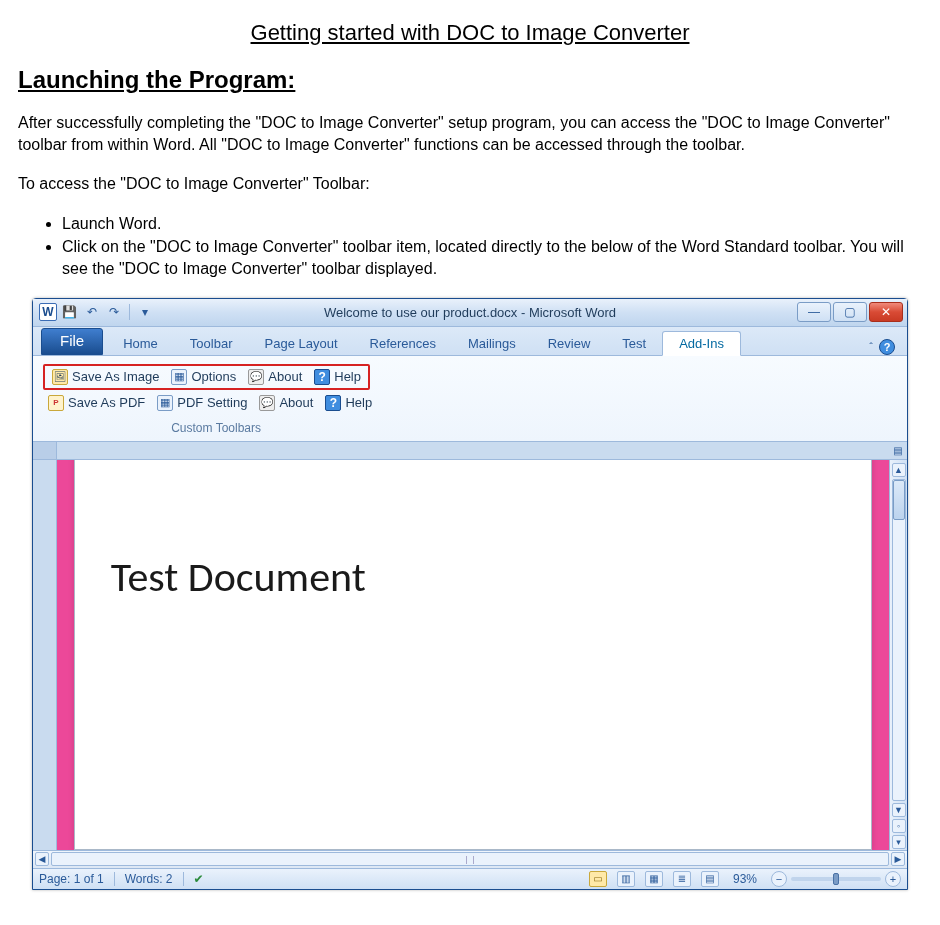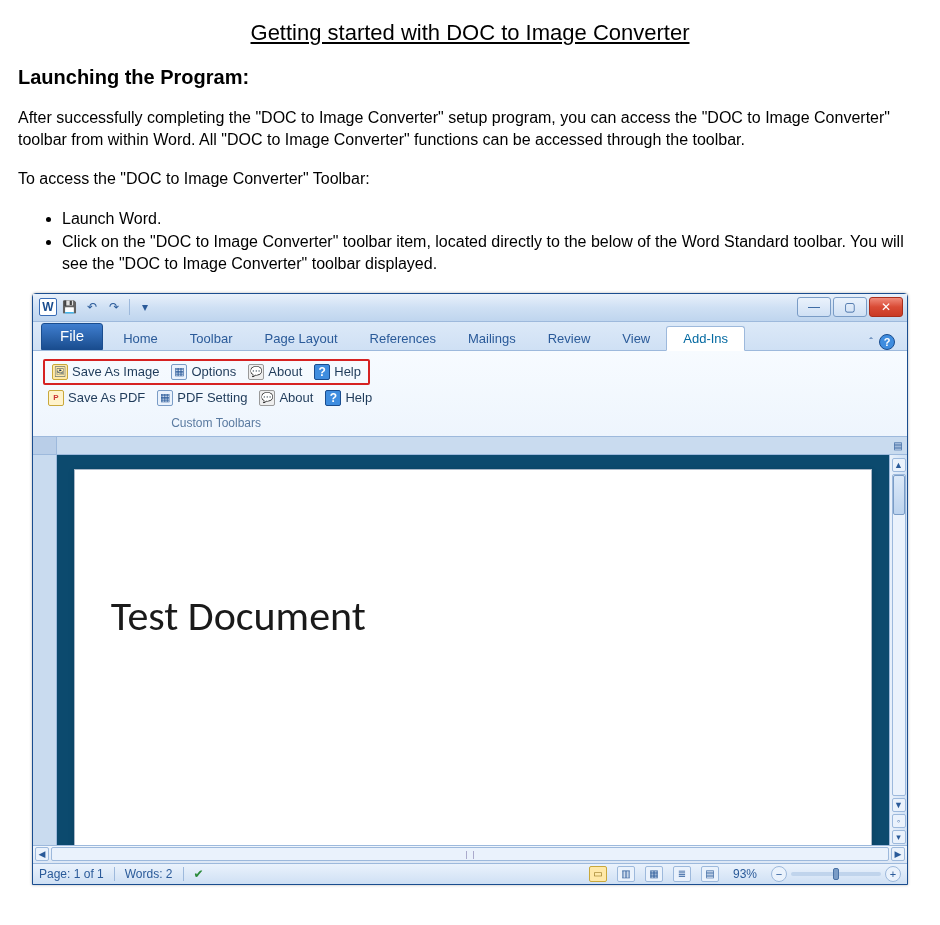--- a/index.html
+++ b/index.html
@@ -19,9 +19,10 @@
     margin: 10px 0 20px 0;
   }
   h2.section-heading {
-    font-size: 20px;
+    font-size: 24px;
     font-weight: bold;
     margin: 12px 0 18px 6px;
+    text-decoration: underline;
   }
   p.body-text {
     font-size: 16px;

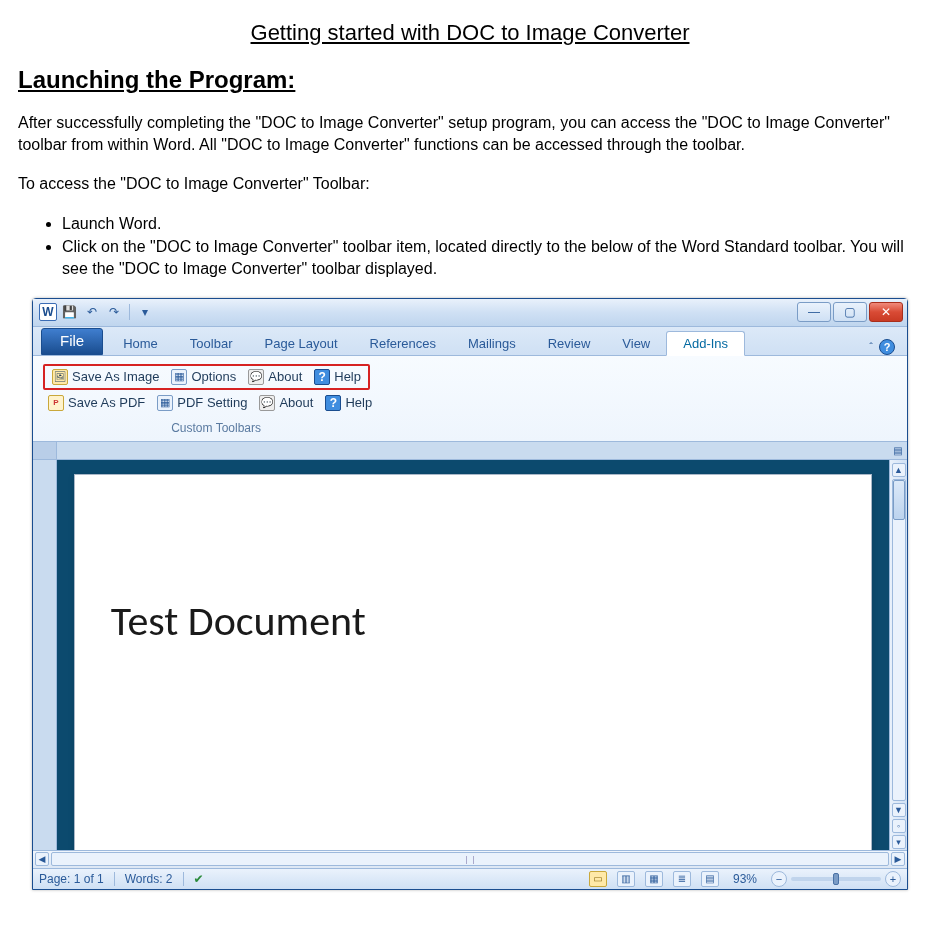--- a/index.html
+++ b/index.html
@@ -237,6 +237,7 @@
       <div class="qat-sep"></div>
       <div class="qat-btn">▾</div>
     </div>
+    <div class="titlebar-title">Welcome to use our product.docx  -  Microsoft Word</div>
     <div class="win-controls">
       <div class="win-btn">—</div>
       <div class="win-btn">▢</div>

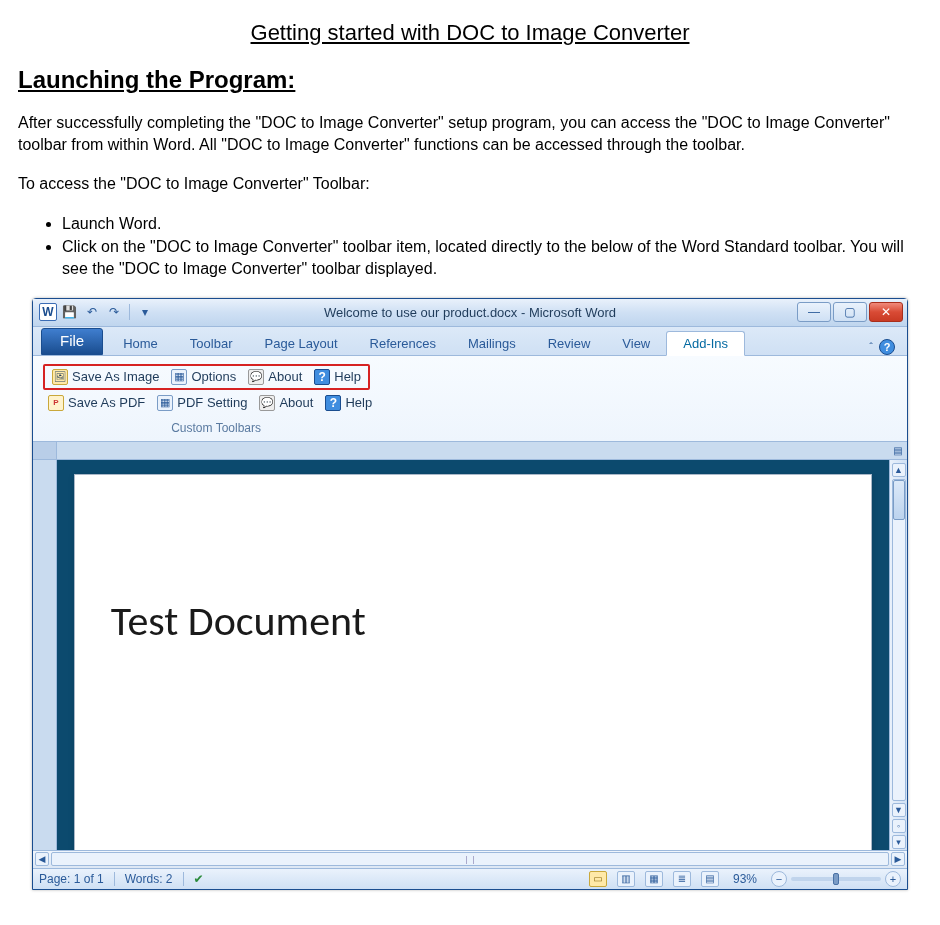--- a/index.html
+++ b/index.html
@@ -253,7 +253,7 @@
     <div class="tab">References</div>
     <div class="tab">Mailings</div>
     <div class="tab">Review</div>
-    <div class="tab">View</div>
+    <div class="tab">Test</div>
     <div class="tab active">Add-Ins</div>
     <div class="ribbon-right">
       <span style="font-size:11px;">ˆ</span>

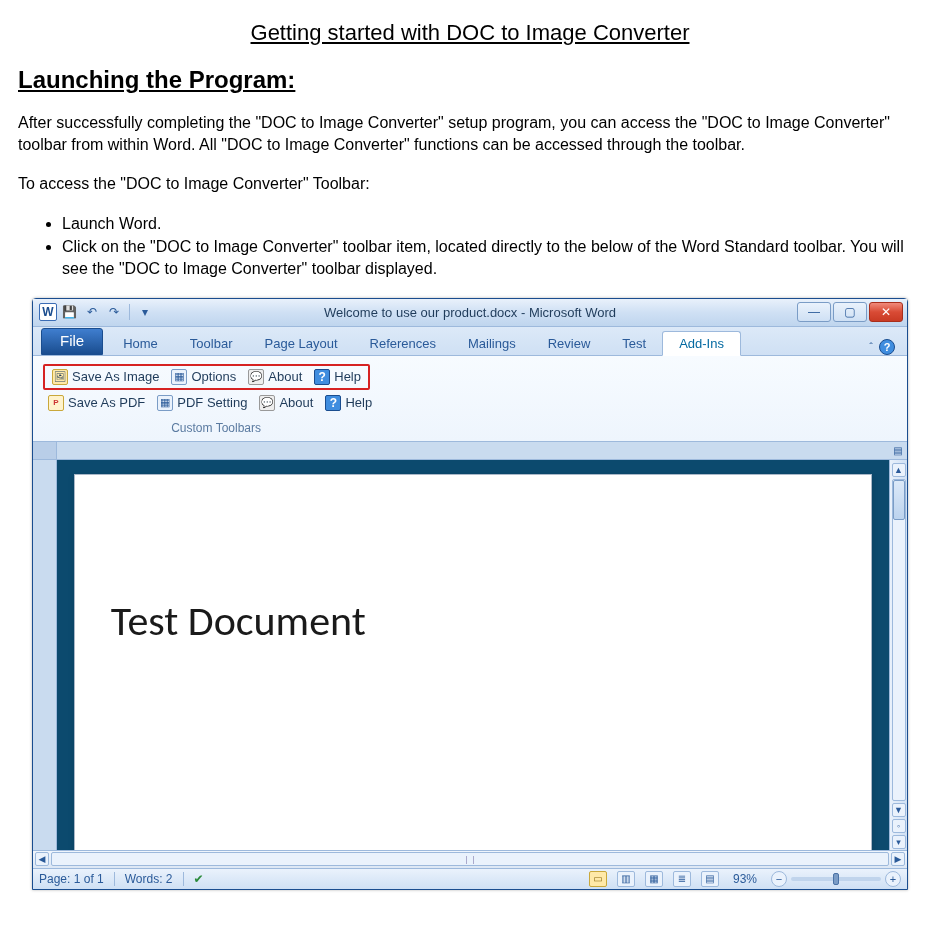--- a/index.html
+++ b/index.html
@@ -167,7 +167,7 @@
   .vscroll-arrow { width:14px; height:14px; border:1px solid #9db9dc; background:#eaf2fc; display:flex; align-items:center; justify-content:center; color:#2a5a99; font-size:9px; border-radius:2px; margin:1px 0;}
   .vscroll-track { flex:1; width:14px; background:#eaf2fc; border:1px solid #9db9dc; border-radius:2px; margin:1px 0;}
   .vscroll-thumb { width:12px; height:40px; background:linear-gradient(#dce9f8,#bcd3ee); border:1px solid #7a9cc6; border-radius:2px; margin:0 auto;}
-  .doc-page-slot { flex:1; overflow:hidden; background:#0c4a6e; display:flex; justify-content:center; padding-top:14px;}
+  .doc-page-slot { flex:1; overflow:hidden; background:#ec4899; display:flex; justify-content:center; padding-top:14px;align-items:flex-end;}
   .doc-page {
     width: 96%;
     height: 420px;

